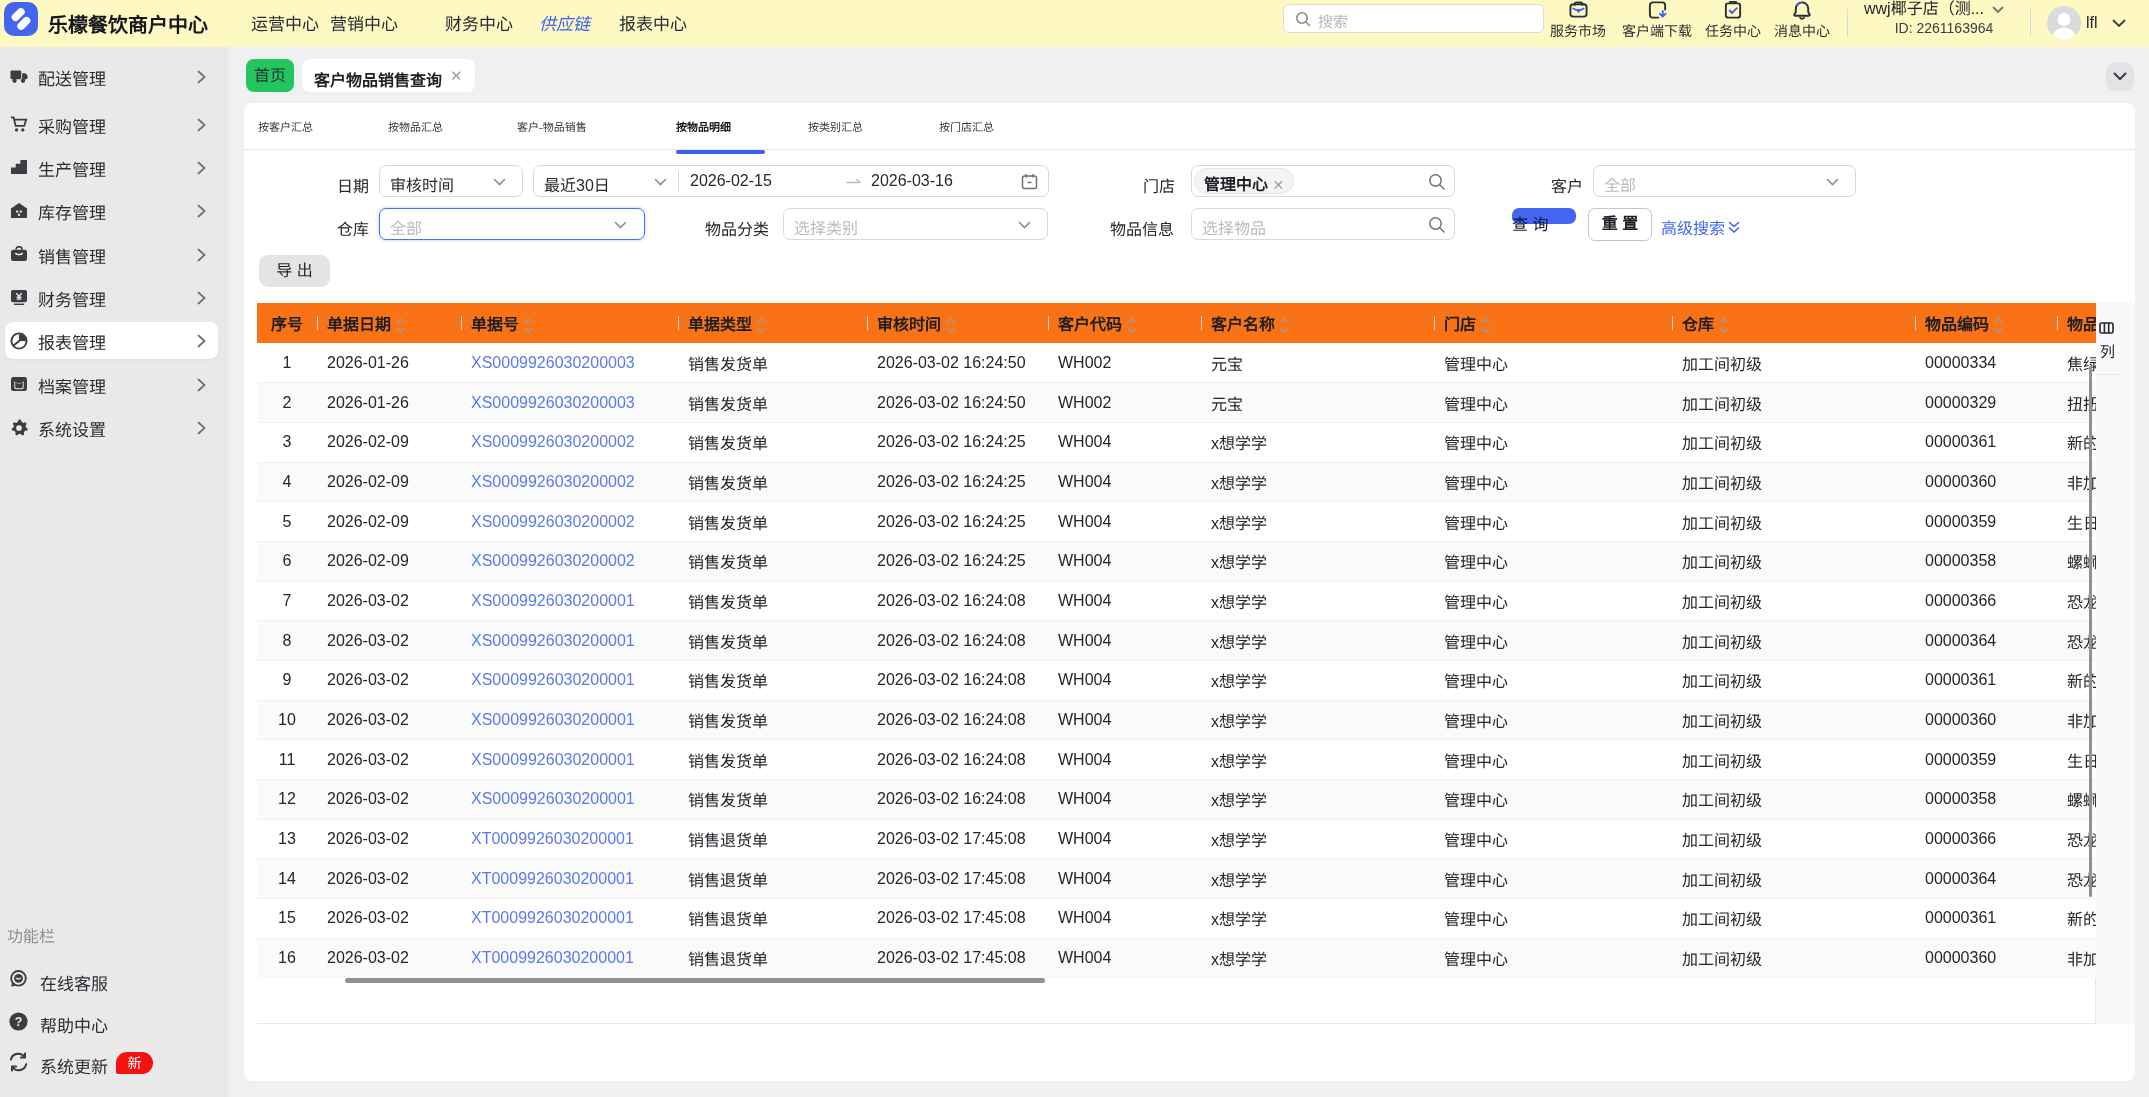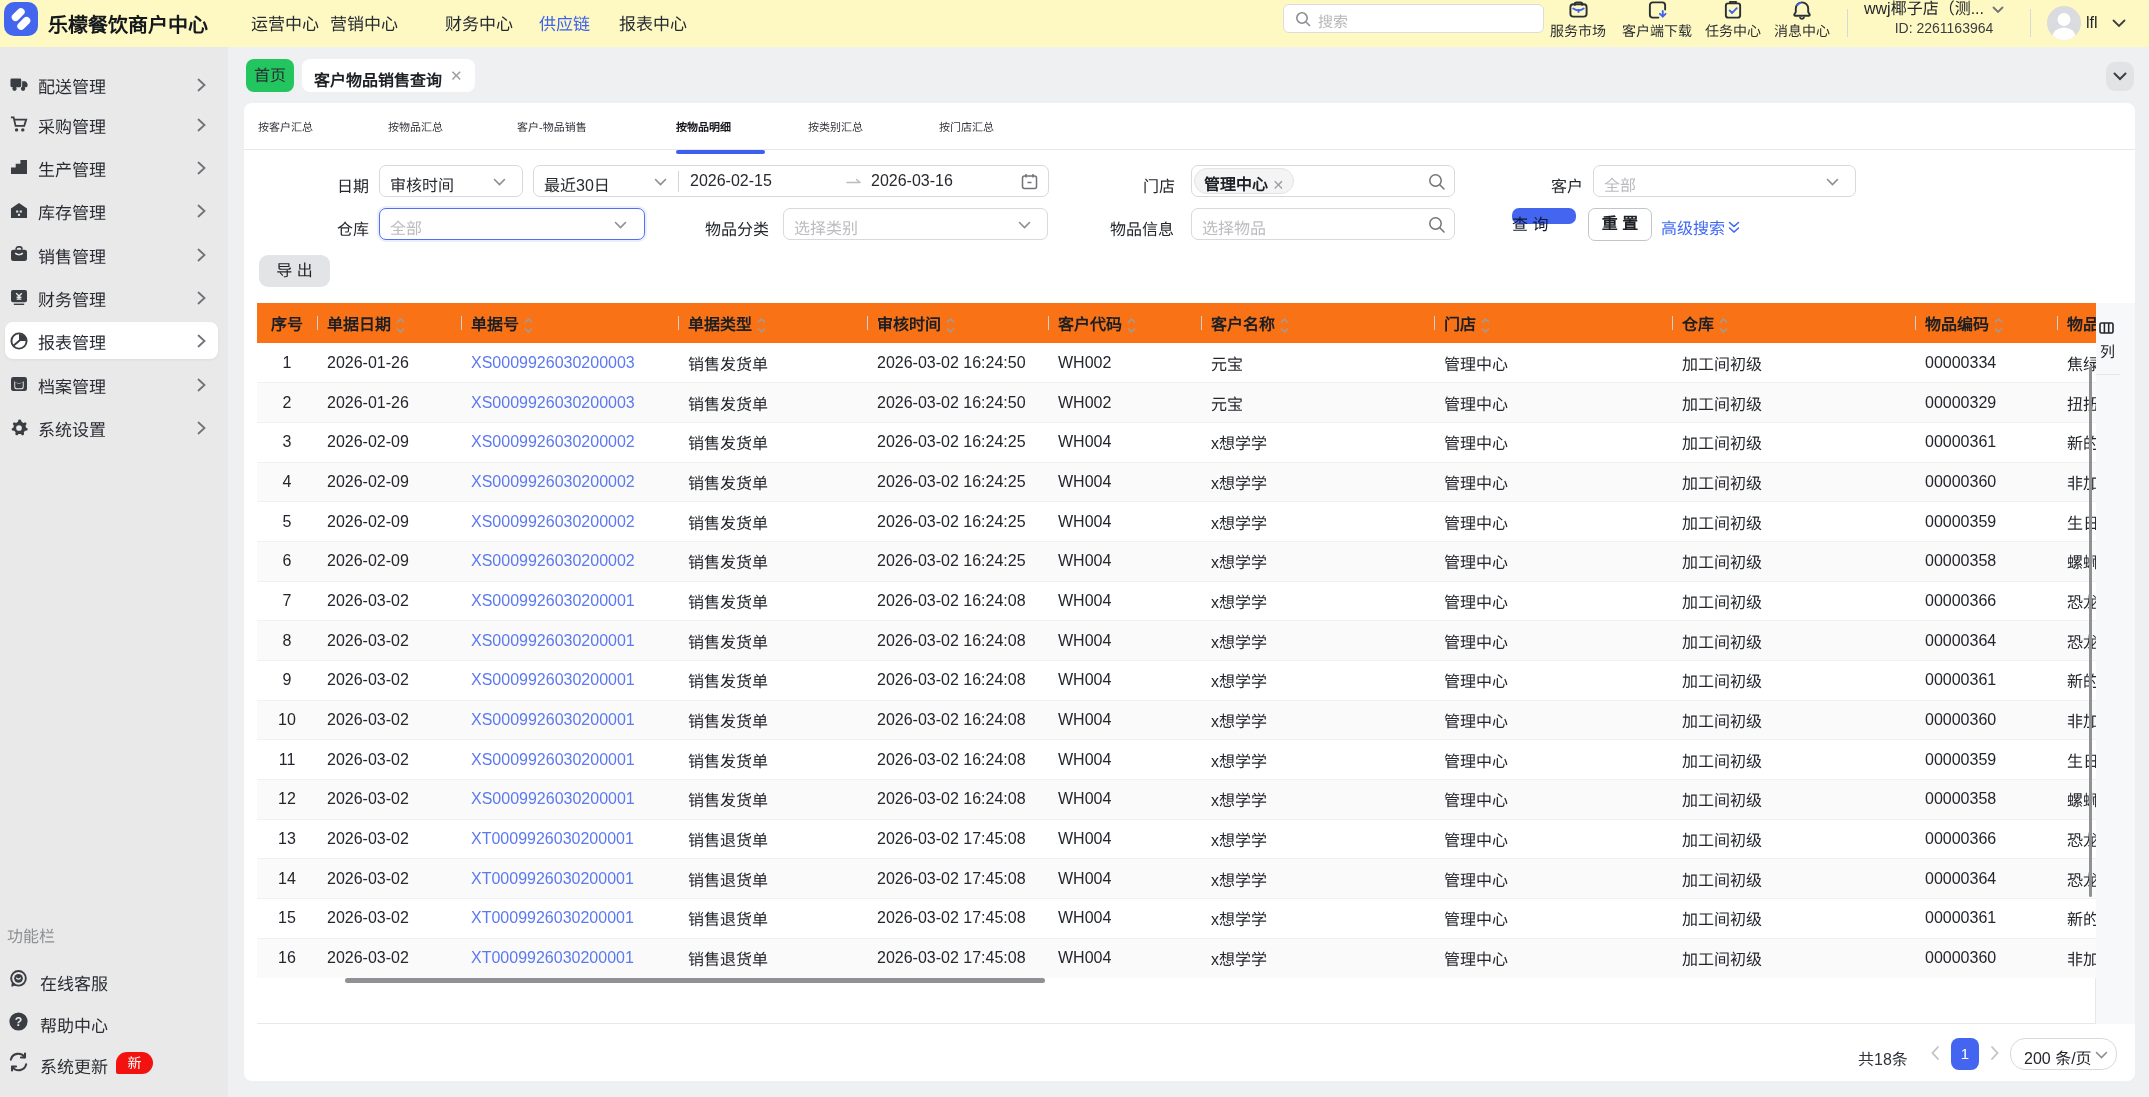--- a/index.html
+++ b/index.html
@@ -112,7 +112,7 @@
   <div class="topnav" style="left:251px;">运营中心</div>
   <div class="topnav" style="left:330px;">营销中心</div>
   <div class="topnav" style="left:445px;">财务中心</div>
-  <div class="topnav active" style="left:539px;">供应链</div>
+  <div class="topnav active" style="left:539px;font-style:italic;">供应链</div>
   <div class="topnav" style="left:619px;">报表中心</div>
   <div id="search">
     <svg width="17" height="17" viewBox="0 0 17 17" fill="none" stroke="#8a8d92" stroke-width="1.6">

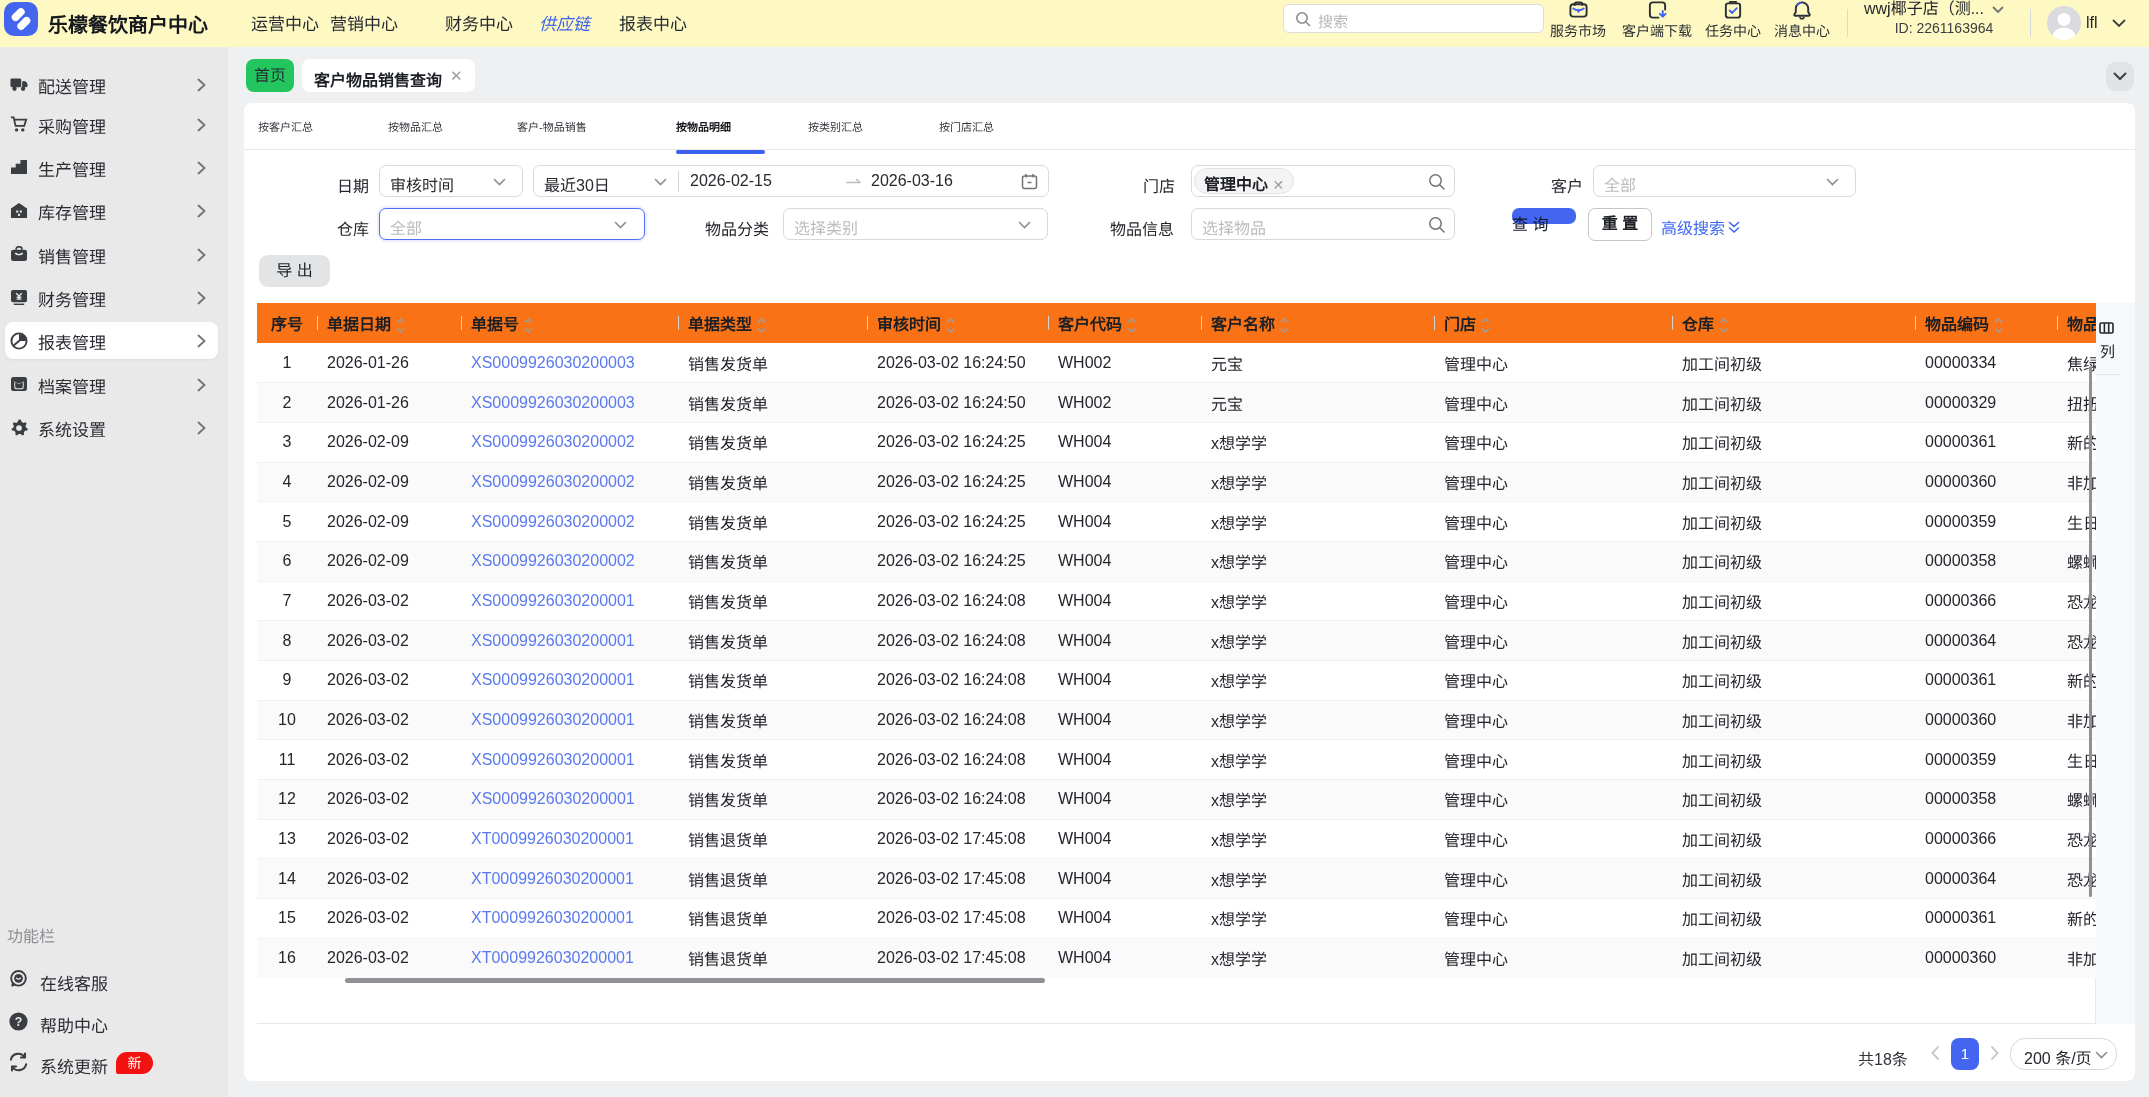--- a/index.html
+++ b/index.html
@@ -176,7 +176,7 @@
 <div id="side">
   <div class="sactive" style="top:275px;"></div>
   <div id="sitems">
-      <div class="sitem" style="top:16px;padding-left:48px;">
+      <div class="sitem" style="top:8px;padding-left:48px;">
         <span class="ic"><svg width="18" height="16" viewBox="0 0 20 17" fill="#3a3d42">
             <rect x="0.5" y="2.5" width="12" height="9.5" rx="1.5"></rect>
             <path d="M13.5 5.5 h3.2 a1.5 1.5 0 0 1 1.2 .6 l1.3 1.8 a1.5 1.5 0 0 1 .3 .9 V10.5 a1.5 1.5 0 0 1 -1.5 1.5 h-4.5 Z"></path>

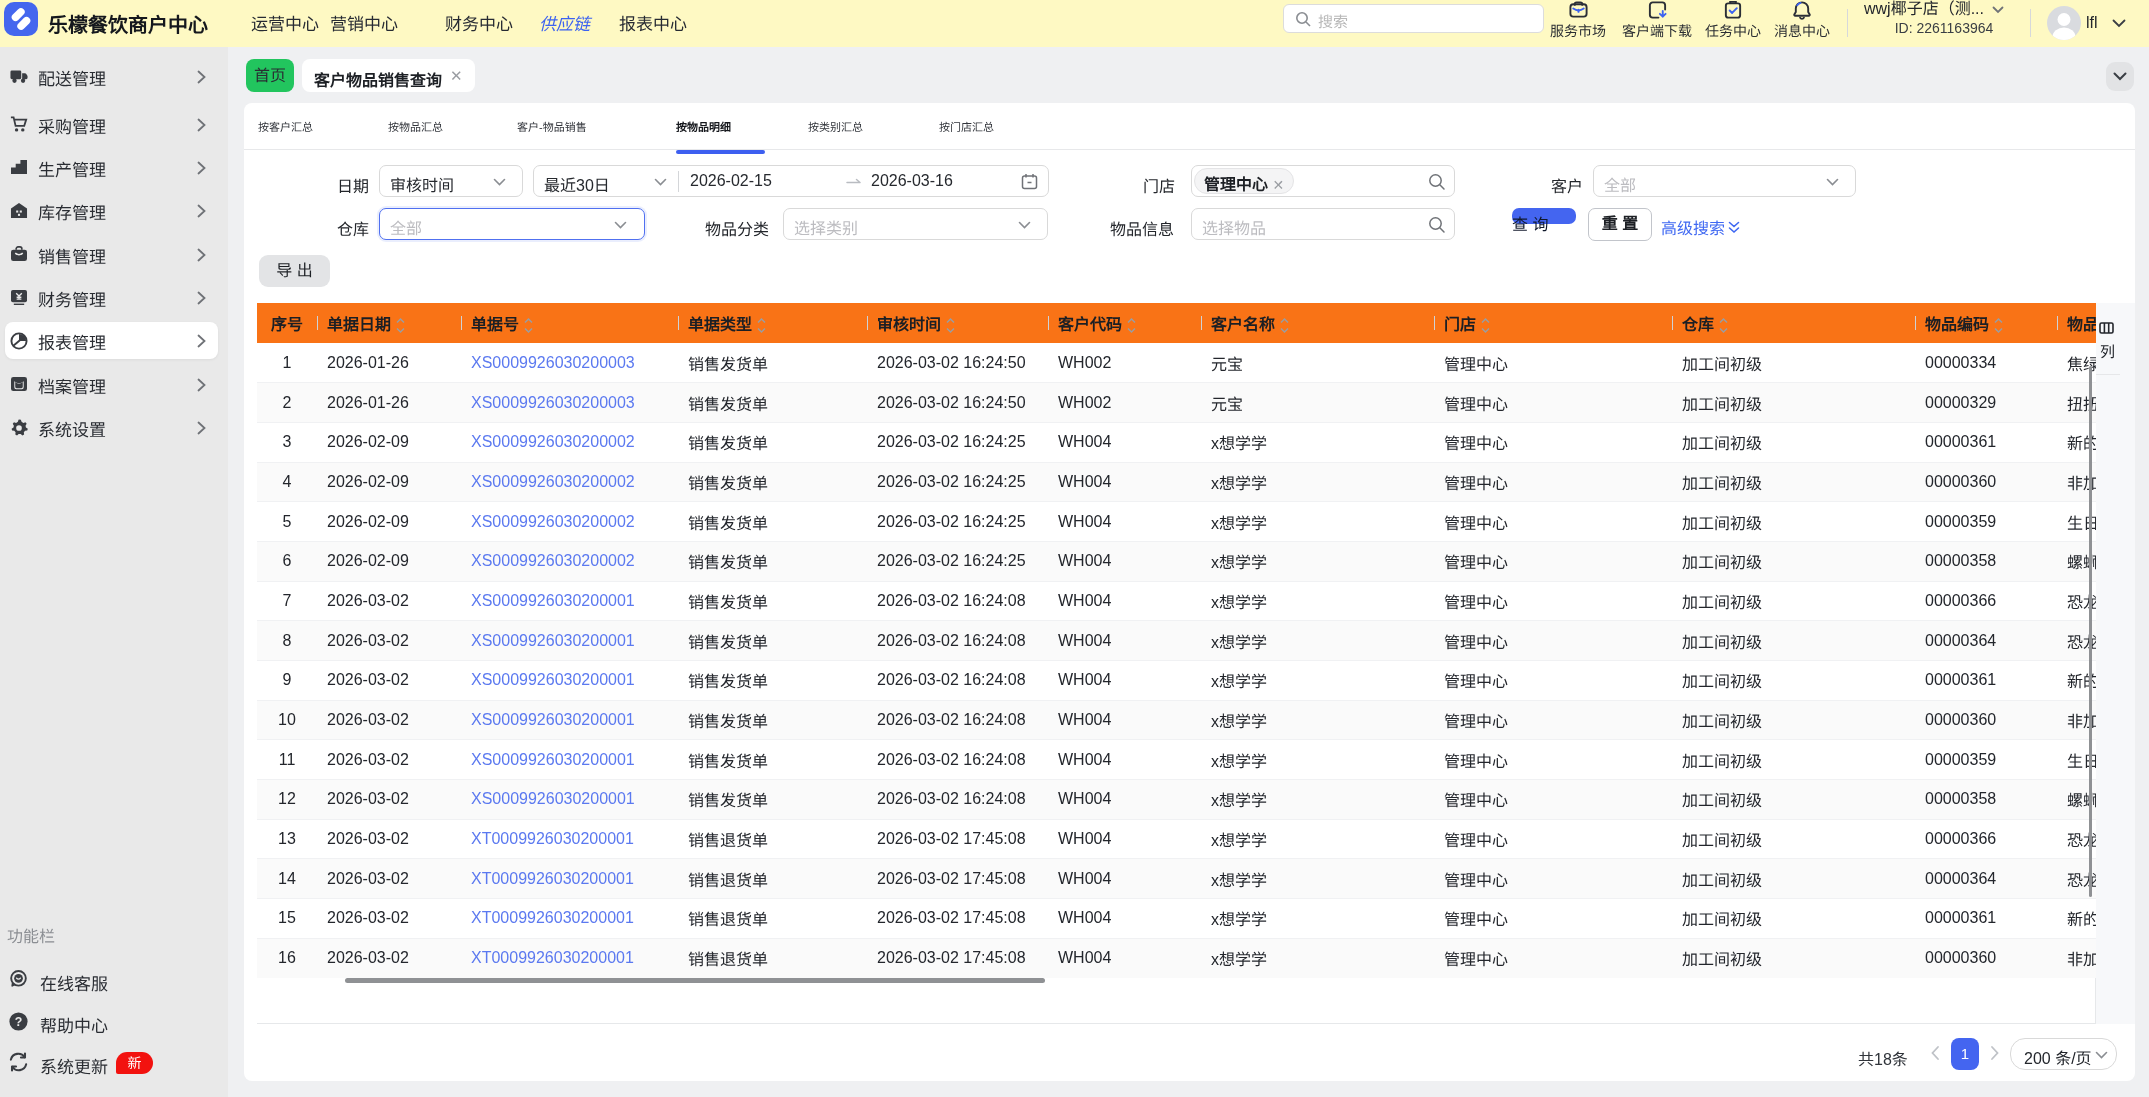--- a/index.html
+++ b/index.html
@@ -680,22 +680,6 @@
     </div>
     <div id="coltoolline"></div>
 
-    <div id="pager">
-      <div id="pg-total">共18条</div>
-      <svg id="pg-prev" class="abs" width="10" height="16" viewBox="0 0 10 16" fill="none">
-          <path d="M8 2 L2.5 8 L8 14" stroke="#bfc2c7" stroke-width="1.8" stroke-linecap="round"></path>
-        </svg>
-      <div id="pg-1">1</div>
-      <svg id="pg-next" class="abs" width="10" height="16" viewBox="0 0 10 16" fill="none">
-          <path d="M2 2 L7.5 8 L2 14" stroke="#bfc2c7" stroke-width="1.8" stroke-linecap="round"></path>
-        </svg>
-      <div id="pg-size">
-          <span class="t">200 条/页</span>
-        <svg class="abs" style="left:84px; top:12px;" width="13" height="9" viewBox="0 0 13 9" fill="none">
-            <path d="M1.5 1.5 L6.5 6.5 L11.5 1.5" stroke="#8a8d92" stroke-width="1.6" stroke-linecap="round"></path>
-          </svg>
-      </div>
-    </div>
   </div>
 </div>
 

